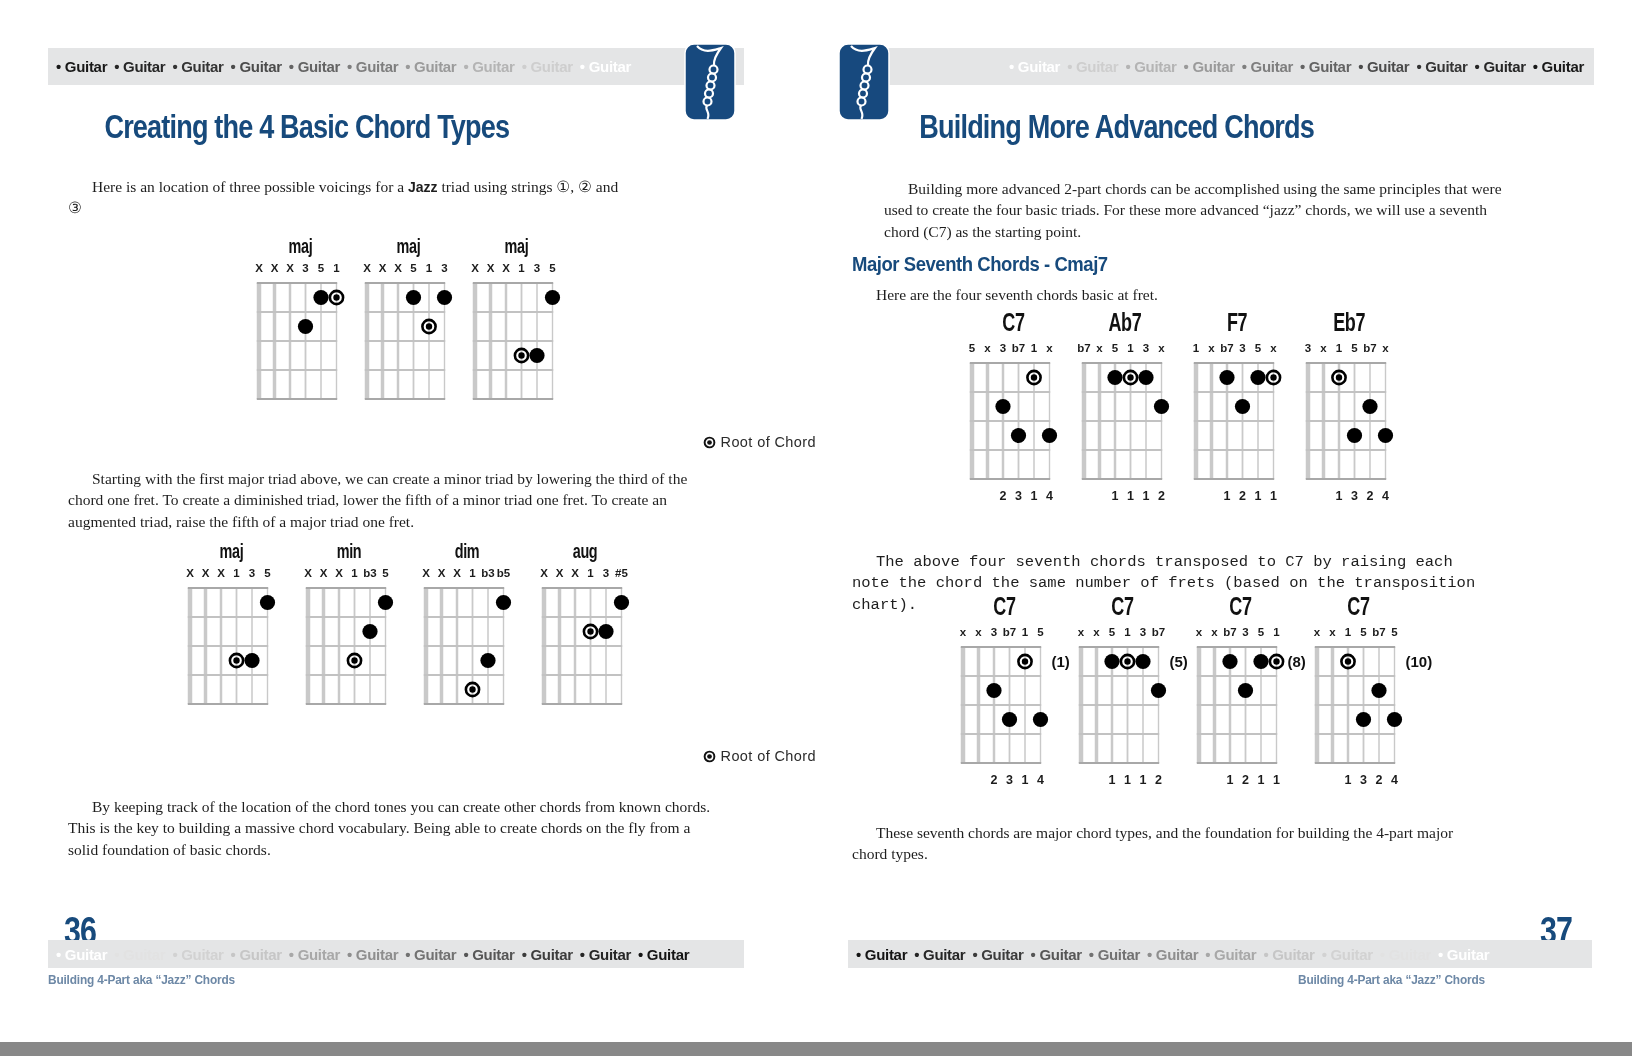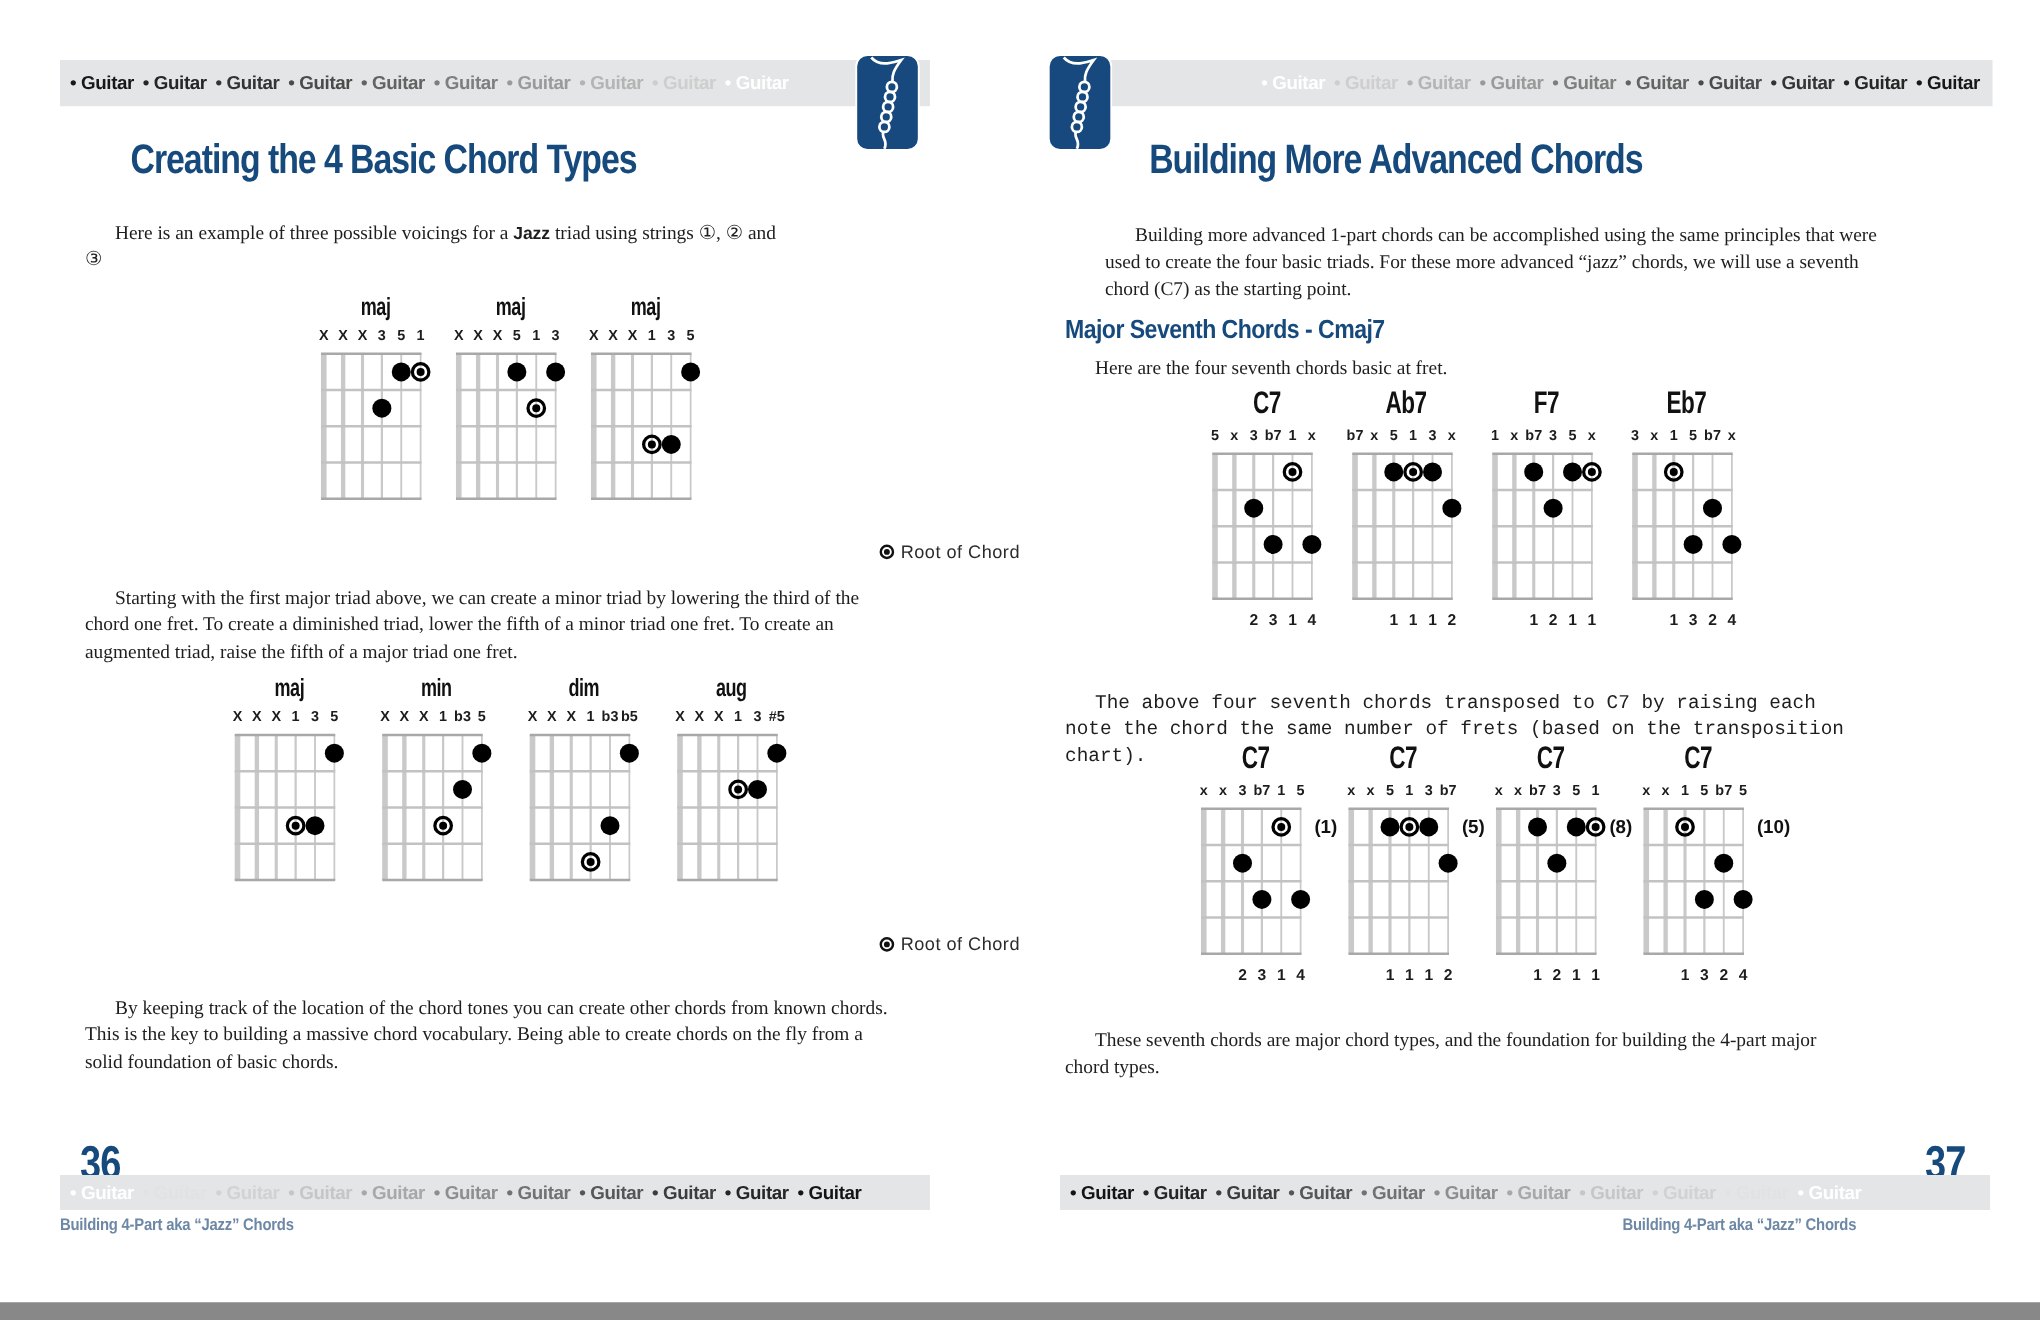--- a/index.html
+++ b/index.html
@@ -69,7 +69,7 @@
       <span class="condense">Creating the 4 Basic Chord Types</span>
     </div>
 
-    <p class="body" style="left:68px;top:176px;width:560px;"><span>Here is an example of three possible voicings for a </span><b style="font-family:'Liberation Sans',sans-serif;font-size:14px;">Jazz</b><span> triad using strings ①, ② and ③</span></p>
+    <p class="body" style="left:68px;top:176px;width:560px;"><span>Here is an location of three possible voicings for a </span><b style="font-family:'Liberation Sans',sans-serif;font-size:14px;">Jazz</b><span> triad using strings ①, ② and ③</span></p>
 
     <div class="chord-row row-sm" style="left:0;top:236px;width:816px;gap:4px;">
         <div class="chord">

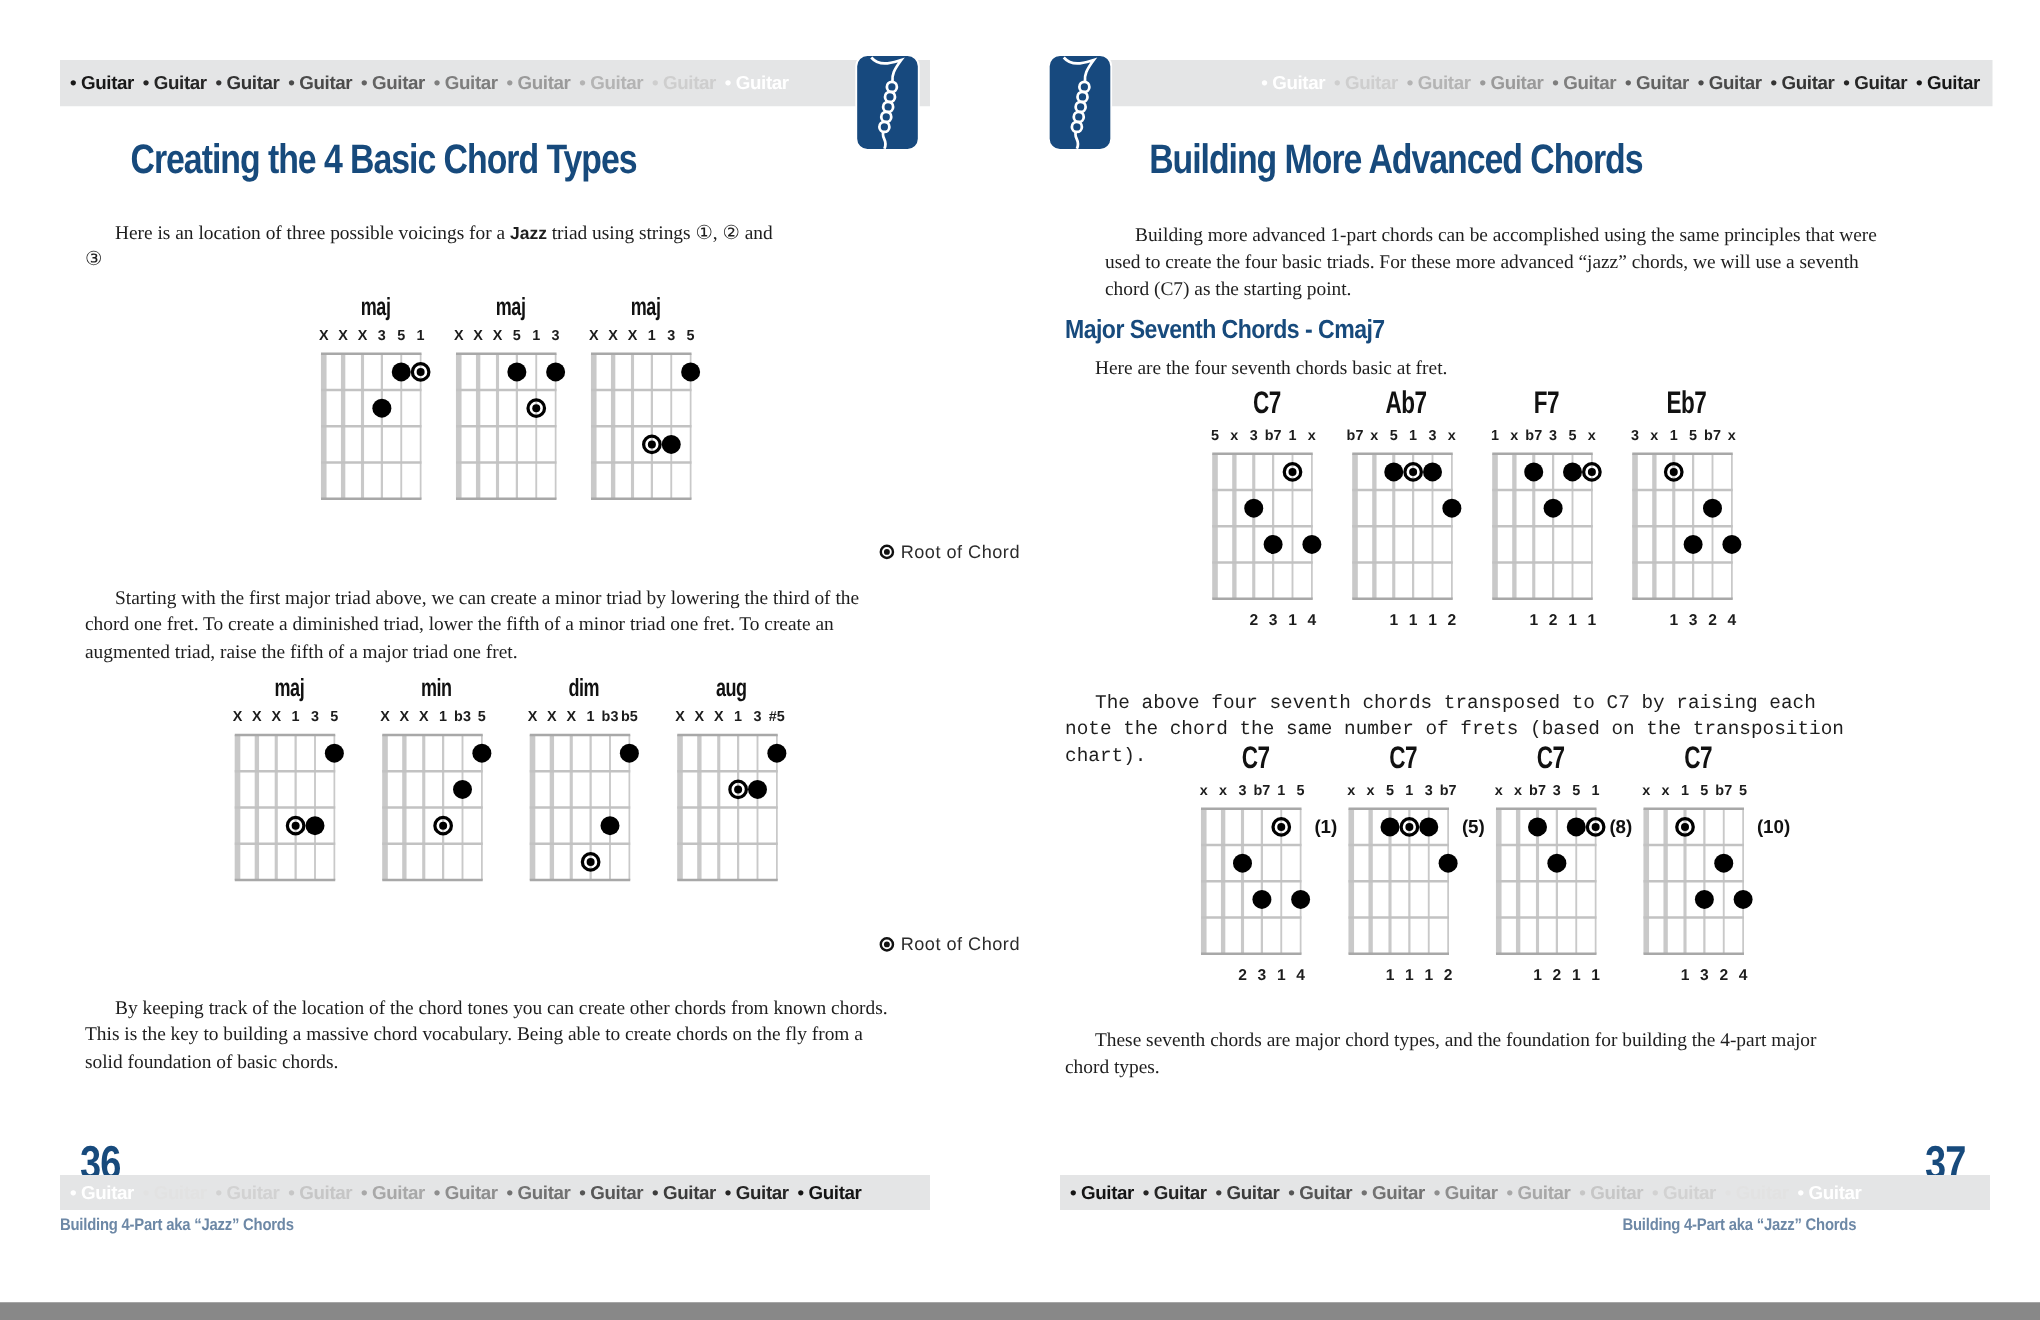--- a/index.html
+++ b/index.html
@@ -327,7 +327,7 @@
       <span class="condense">Building More Advanced Chords</span>
     </div>
 
-    <p class="body" style="left:884px;top:178px;width:640px;">Building more advanced 1-part chords can be accomplished using the same principles that were used to create the four basic triads. For these more advanced “jazz” chords, we will use a seventh chord (C7) as the starting point.</p>
+    <p class="body" style="left:884px;top:178px;width:640px;">Building more advanced 2-part chords can be accomplished using the same principles that were used to create the four basic triads. For these more advanced “jazz” chords, we will use a seventh chord (C7) as the starting point.</p>
 
     <div class="h2" style="left:852px;top:252px;">
       <span class="condense-l">Major Seventh Chords - Cmaj7</span>

